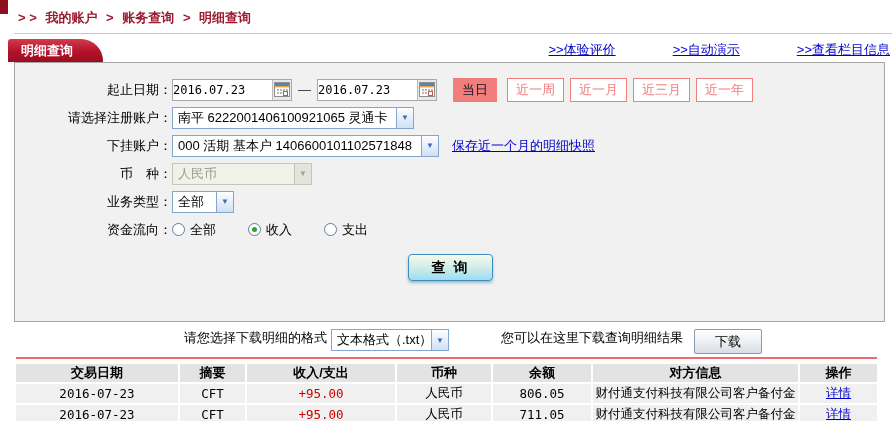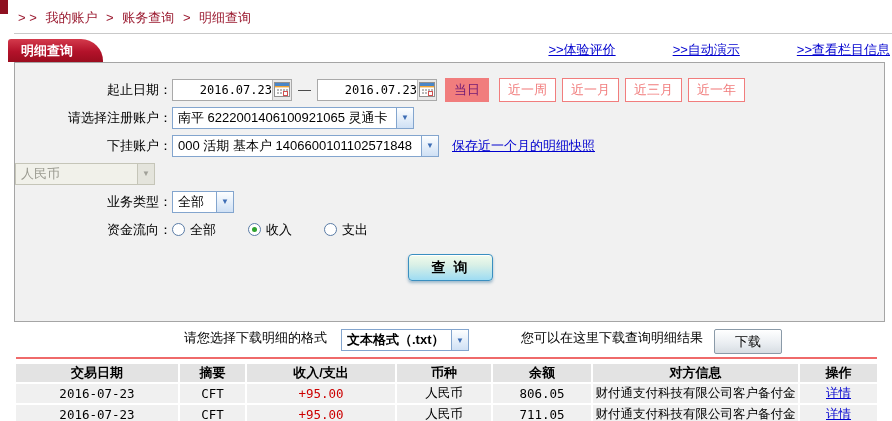--- a/index.html
+++ b/index.html
@@ -12,7 +12,7 @@
   .corner-mark { position:absolute; left:0; top:0; width:8px; height:14px; background:#8e1020; }
 
   
-  .breadcrumb { position:absolute; left:18px; top:9px; color:#9b1b31; font-size:13px; }
+  .breadcrumb { position:absolute; left:18px; top:9px; color:#9b1b31; font-size:13px;font-weight:bold; }
   .breadcrumb span { margin-right:5px; }
   .crumb { cursor:pointer; }
 

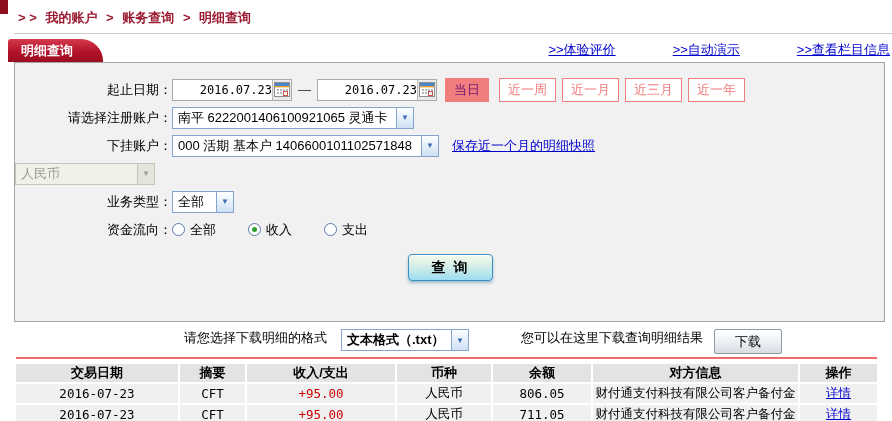--- a/index.html
+++ b/index.html
@@ -44,7 +44,7 @@
     display:flex; align-items:center; width:120px; height:22px; background:#fff;
     border:1px solid #a9a9a9; cursor:text;
   }
-  .date-input .dval { flex:1; text-align:right; font-family:"DejaVu Sans Mono",monospace; font-size:12px; }
+  .date-input .dval { flex:1; text-align:left; font-family:"DejaVu Sans Mono",monospace; font-size:12px; }
   .cal-btn { width:19px; height:20px; display:flex; align-items:center; justify-content:center;
     background:#e9e9e9; border-left:1px solid #bbb; cursor:pointer; }
   .dash { margin:0 6px; color:#333; }

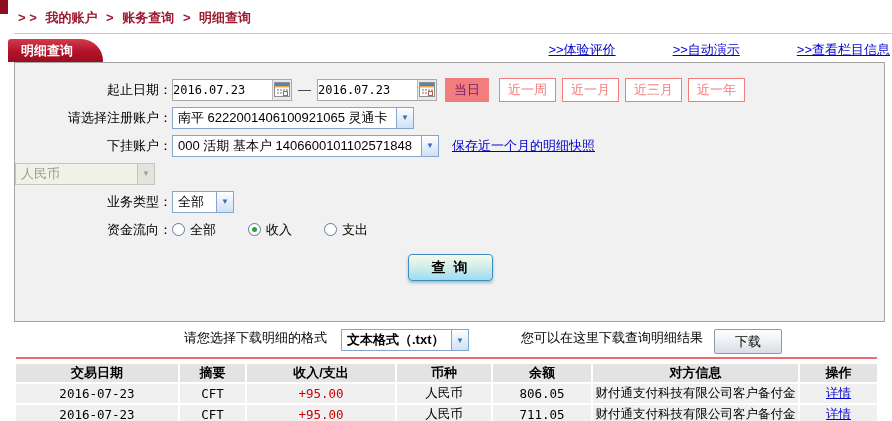--- a/index.html
+++ b/index.html
@@ -55,7 +55,7 @@
     height:24px; line-height:22px; padding:0 8px; border:1px solid #f17d7d;
     color:#f17d7d; background:#fff; margin-left:6px; cursor:pointer; font-size:13px;
   }
-  .qbtn.active { background:#f17d7d; color:#701a75; margin-left:0; margin-right:4px; }
+  .qbtn.active { background:#f17d7d; color:#0f172a; margin-left:8px; margin-right:4px; }
 
   
   .sel {

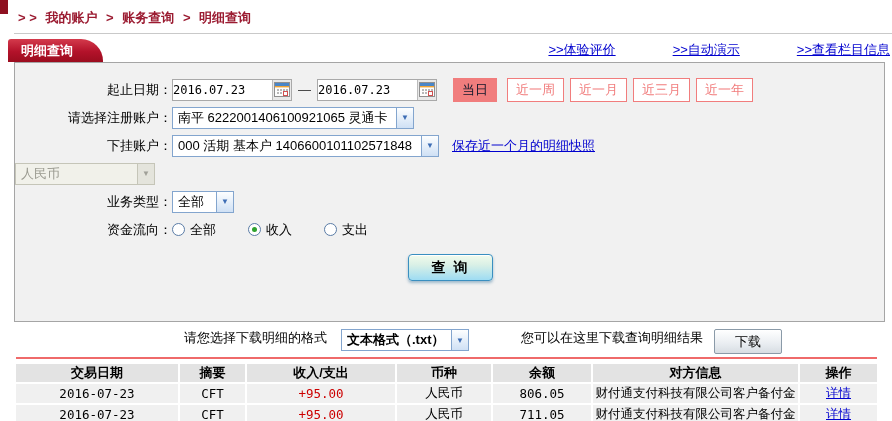--- a/index.html
+++ b/index.html
@@ -221,6 +221,7 @@
     </div>
 
     <div class="form-row">
+      <div class="form-label">币　种：</div>
       <div class="sel disabled" style="width:140px">
         <span class="sval">人民币</span>
         <span class="arrow">▼</span>

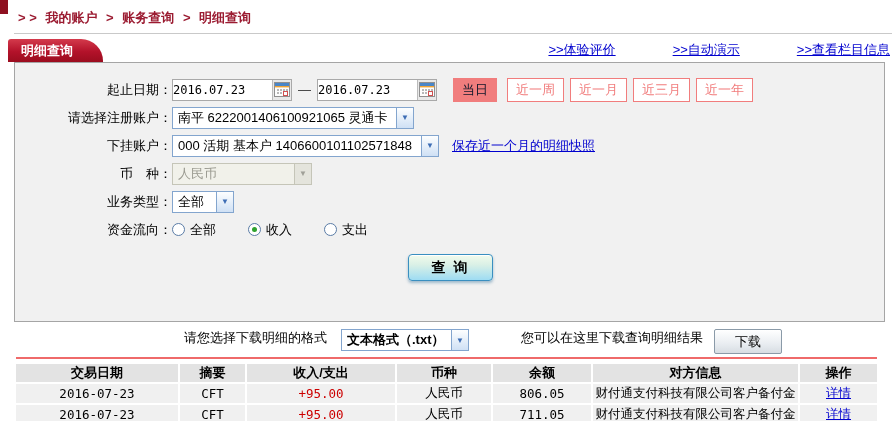--- a/index.html
+++ b/index.html
@@ -99,7 +99,7 @@
   
   .download-row { position:absolute; left:0; right:0; top:329px; display:flex; align-items:flex-start; padding-left:184px; }
   .dl-label { font-size:13px; }
-  .dl-sel { width:128px; margin-left:14px;font-weight:bold; }
+  .dl-sel { width:118px; margin-left:4px; }
   .dl-hint { margin-left:52px; font-size:13px; }
   .dl-btn {
     margin-left:11px; width:68px; height:25px; font-size:13px; color:#000;

